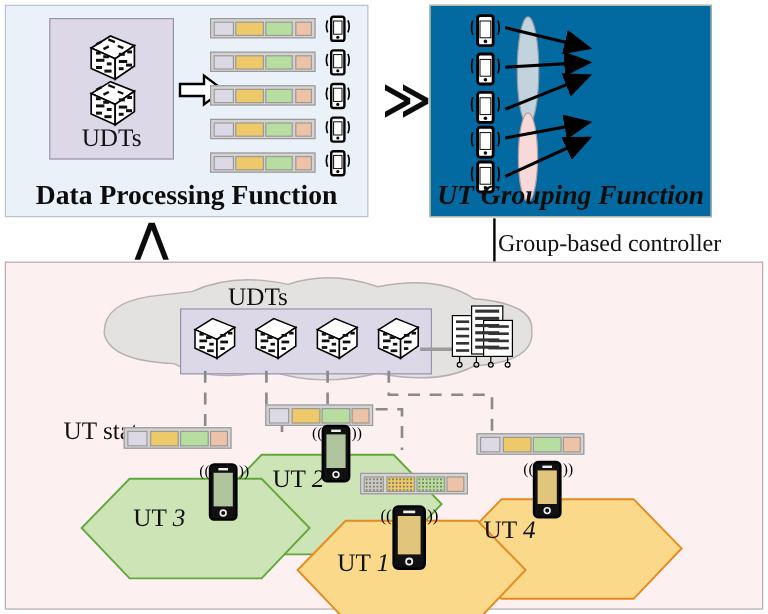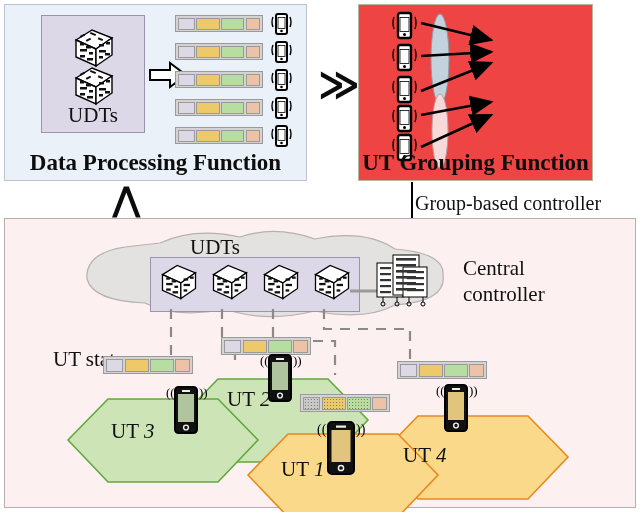--- a/index.html
+++ b/index.html
@@ -20,7 +20,7 @@
   }
   #panel-utg{
     left:358px;top:4px;width:235px;height:177px;
-    background:#ef4444;border:1.6px solid #bdb69a;
+    background:#0369a1;border:1.6px solid #bdb69a;font-style:italic;
   }
   #panel-dcs{
     left:4px;top:218px;width:632px;height:290px;

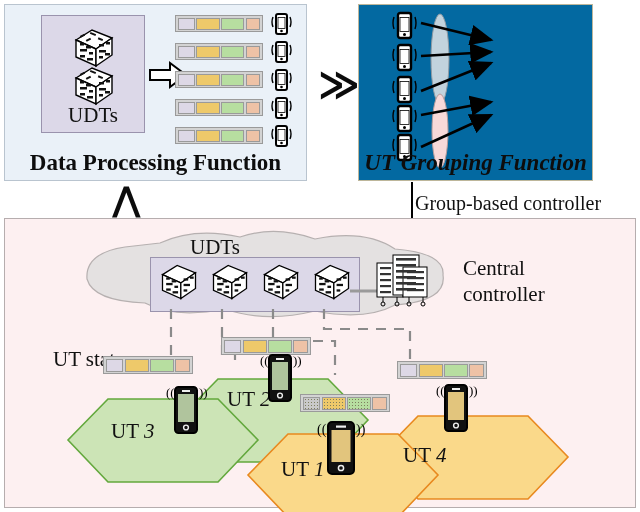--- a/index.html
+++ b/index.html
@@ -433,10 +433,6 @@
       </g>
     </svg>
 
-    <div class="plabel nosel" style="left:458px;top:36px;font-size:21px;line-height:1.25;">
-      <div>Central</div>
-      <div>controller</div>
-    </div>
 
     <svg style="position:absolute;left:0;top:80px;" width="632" height="130" viewBox="0 0 632 130">
       <g stroke="#8a8a8a" stroke-width="2.2" fill="none" stroke-dasharray="10 8">

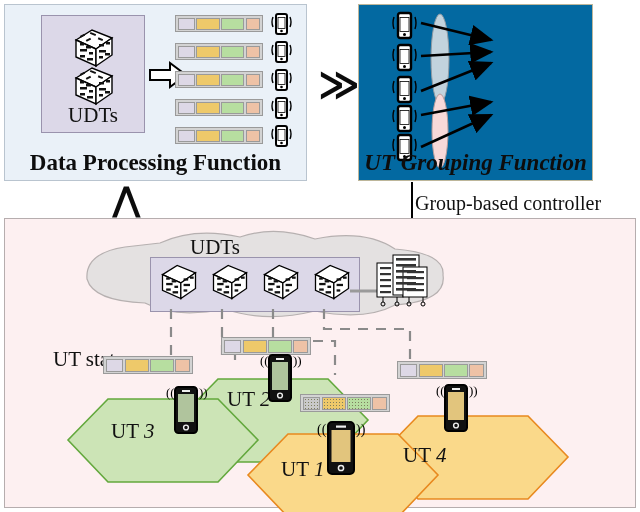--- a/index.html
+++ b/index.html
@@ -492,7 +492,7 @@
       <span>UT</span>
       <em>1</em>
     </div>
-    <div class="ut-name nosel" style="left:398px;top:224px;">
+    <div class="ut-name nosel" style="left:398px;top:210px;">
       <span>UT</span>
       <em>4</em>
     </div>

